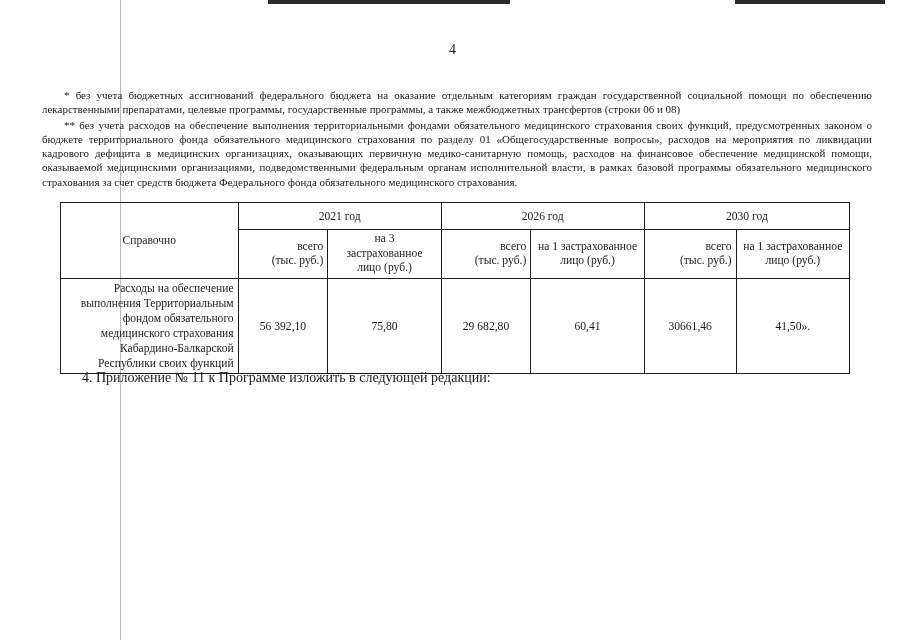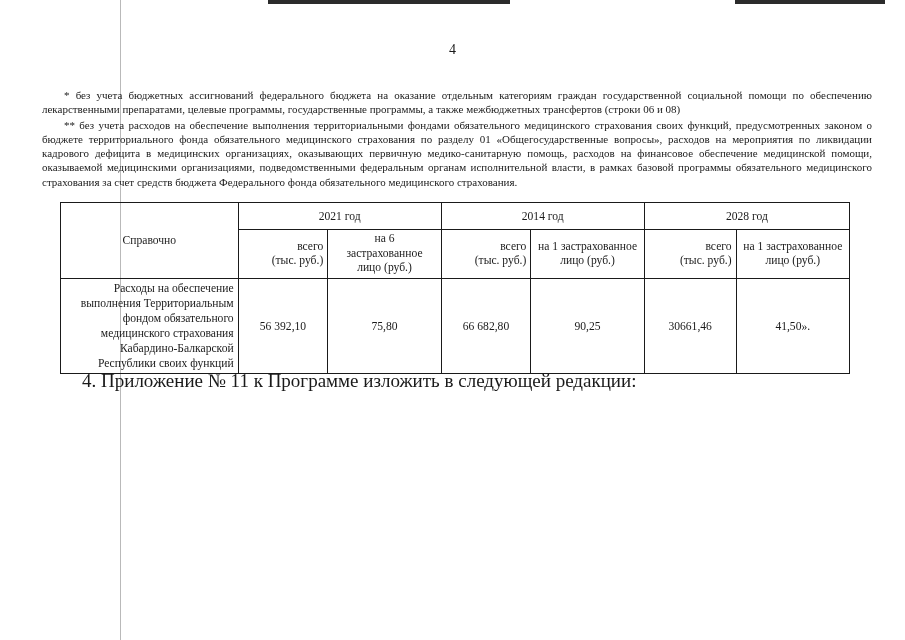--- a/index.html
+++ b/index.html
@@ -127,7 +127,7 @@
       <tr>
     <td class="col-label" rowspan="2">Справочно</td>
     <td class="hdr-year" colspan="2">2021 год</td>
-    <td class="hdr-year" colspan="2">2014 год</td>
+    <td class="hdr-year" colspan="2">2026 год</td>
     <td class="hdr-year" colspan="2">2028 год</td>
   </tr>
   <tr>

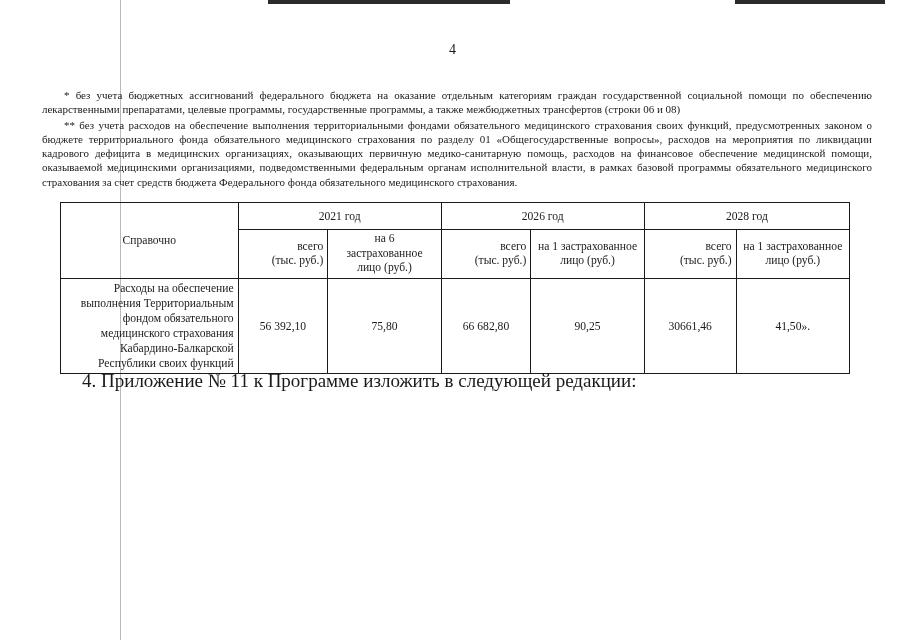--- a/index.html
+++ b/index.html
@@ -128,7 +128,7 @@
     <td class="col-label" rowspan="2">Справочно</td>
     <td class="hdr-year" colspan="2">2021 год</td>
     <td class="hdr-year" colspan="2">2026 год</td>
-    <td class="hdr-year" colspan="2">2028 год</td>
+    <td class="hdr-year" colspan="2">2030 год</td>
   </tr>
   <tr>
     <td class="hdr-sub c-total">

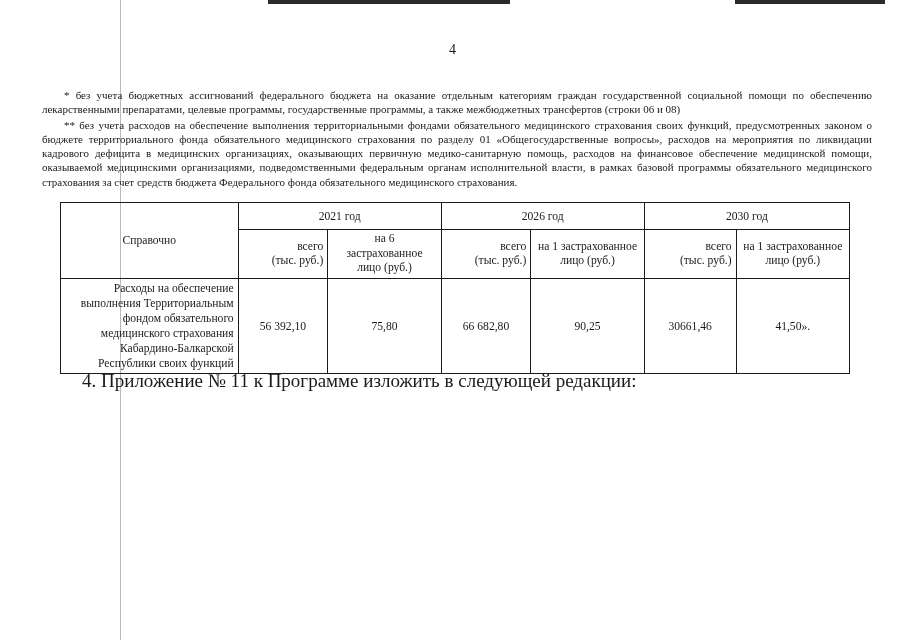--- a/index.html
+++ b/index.html
@@ -136,7 +136,7 @@
       <div>(тыс. руб.)</div>
     </td>
     <td class="hdr-sub c-per">
-      <div>на 6</div>
+      <div>на 3</div>
       <div>застрахованное</div>
       <div>лицо (руб.)</div>
     </td>

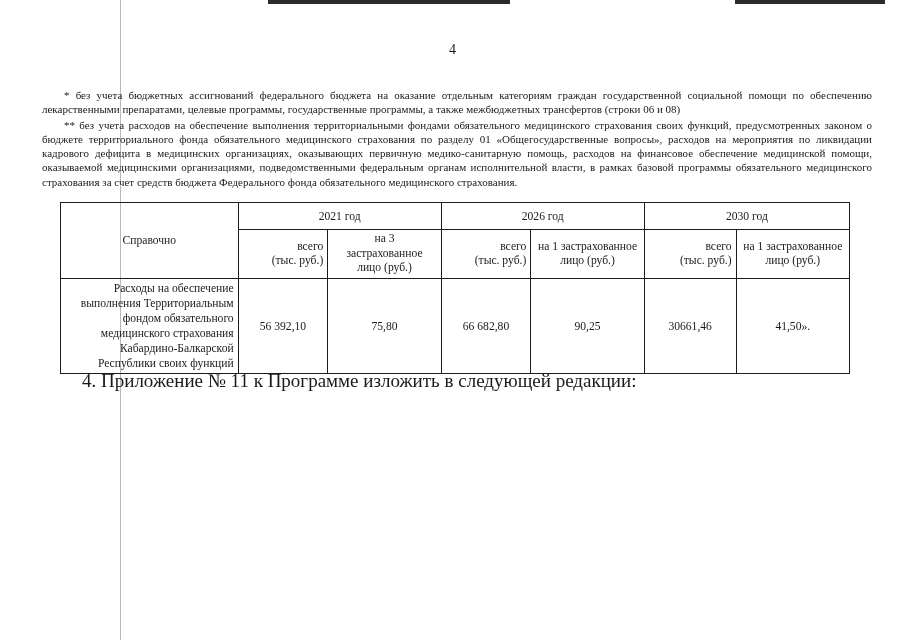--- a/index.html
+++ b/index.html
@@ -161,7 +161,7 @@
     <td class="row-label">Расходы на обеспечение выполнения Территориальным фондом обязательного медицинского страхования Кабардино-Балкарской Республики своих функций</td>
     <td class="cell-num">56 392,10</td>
     <td class="cell-num">75,80</td>
-    <td class="cell-num">66 682,80</td>
+    <td class="cell-num">29 682,80</td>
     <td class="cell-num">90,25</td>
     <td class="cell-num">30661,46</td>
     <td class="cell-num">41,50».</td>

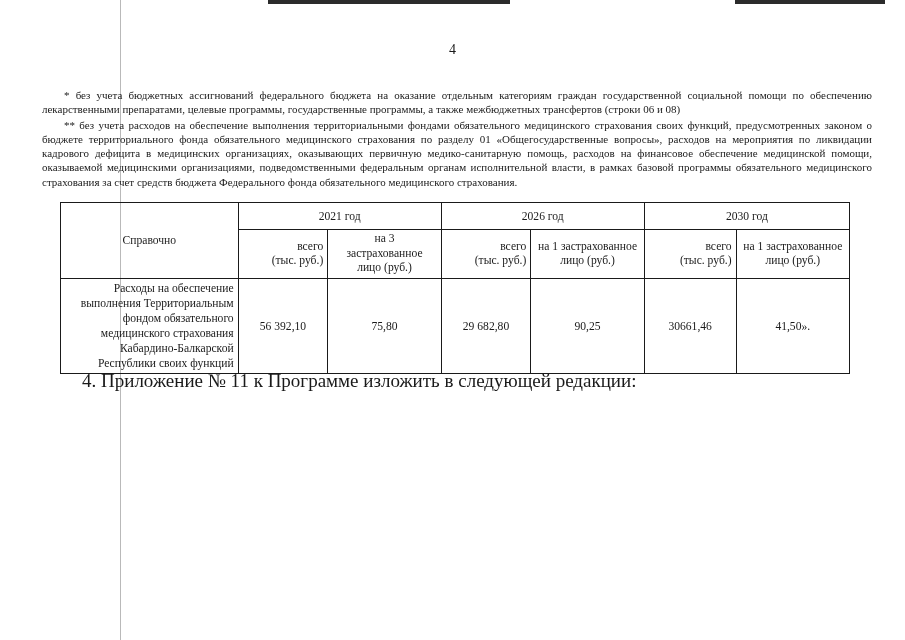--- a/index.html
+++ b/index.html
@@ -162,7 +162,7 @@
     <td class="cell-num">56 392,10</td>
     <td class="cell-num">75,80</td>
     <td class="cell-num">29 682,80</td>
-    <td class="cell-num">90,25</td>
+    <td class="cell-num">60,41</td>
     <td class="cell-num">30661,46</td>
     <td class="cell-num">41,50».</td>
   </tr>

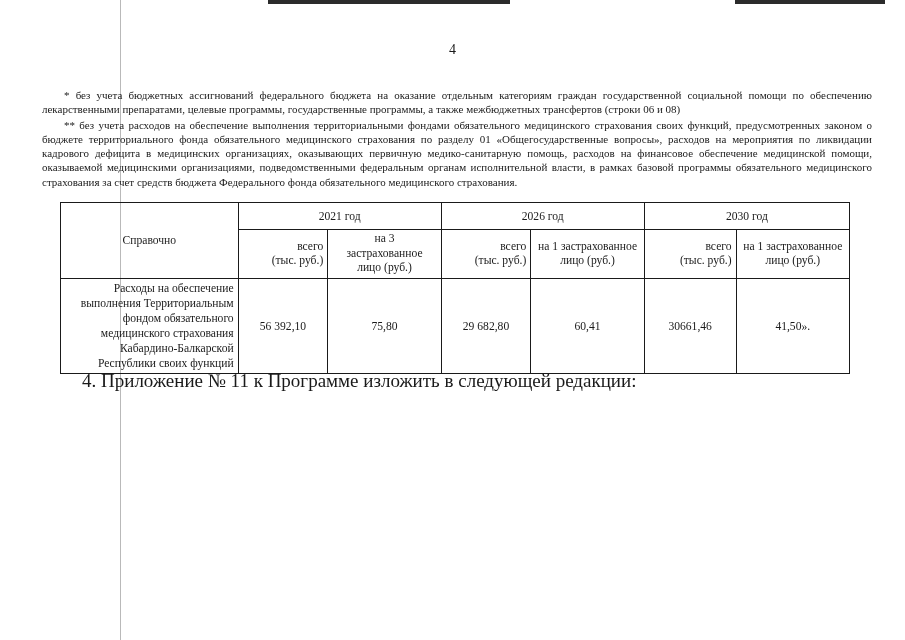--- a/index.html
+++ b/index.html
@@ -104,7 +104,7 @@
     left: 42px;
     top: 370px;
     width: 830px;
-    font-size: 19px;
+    font-size: 14px;
     text-indent: 40px;
   }
 </style>

